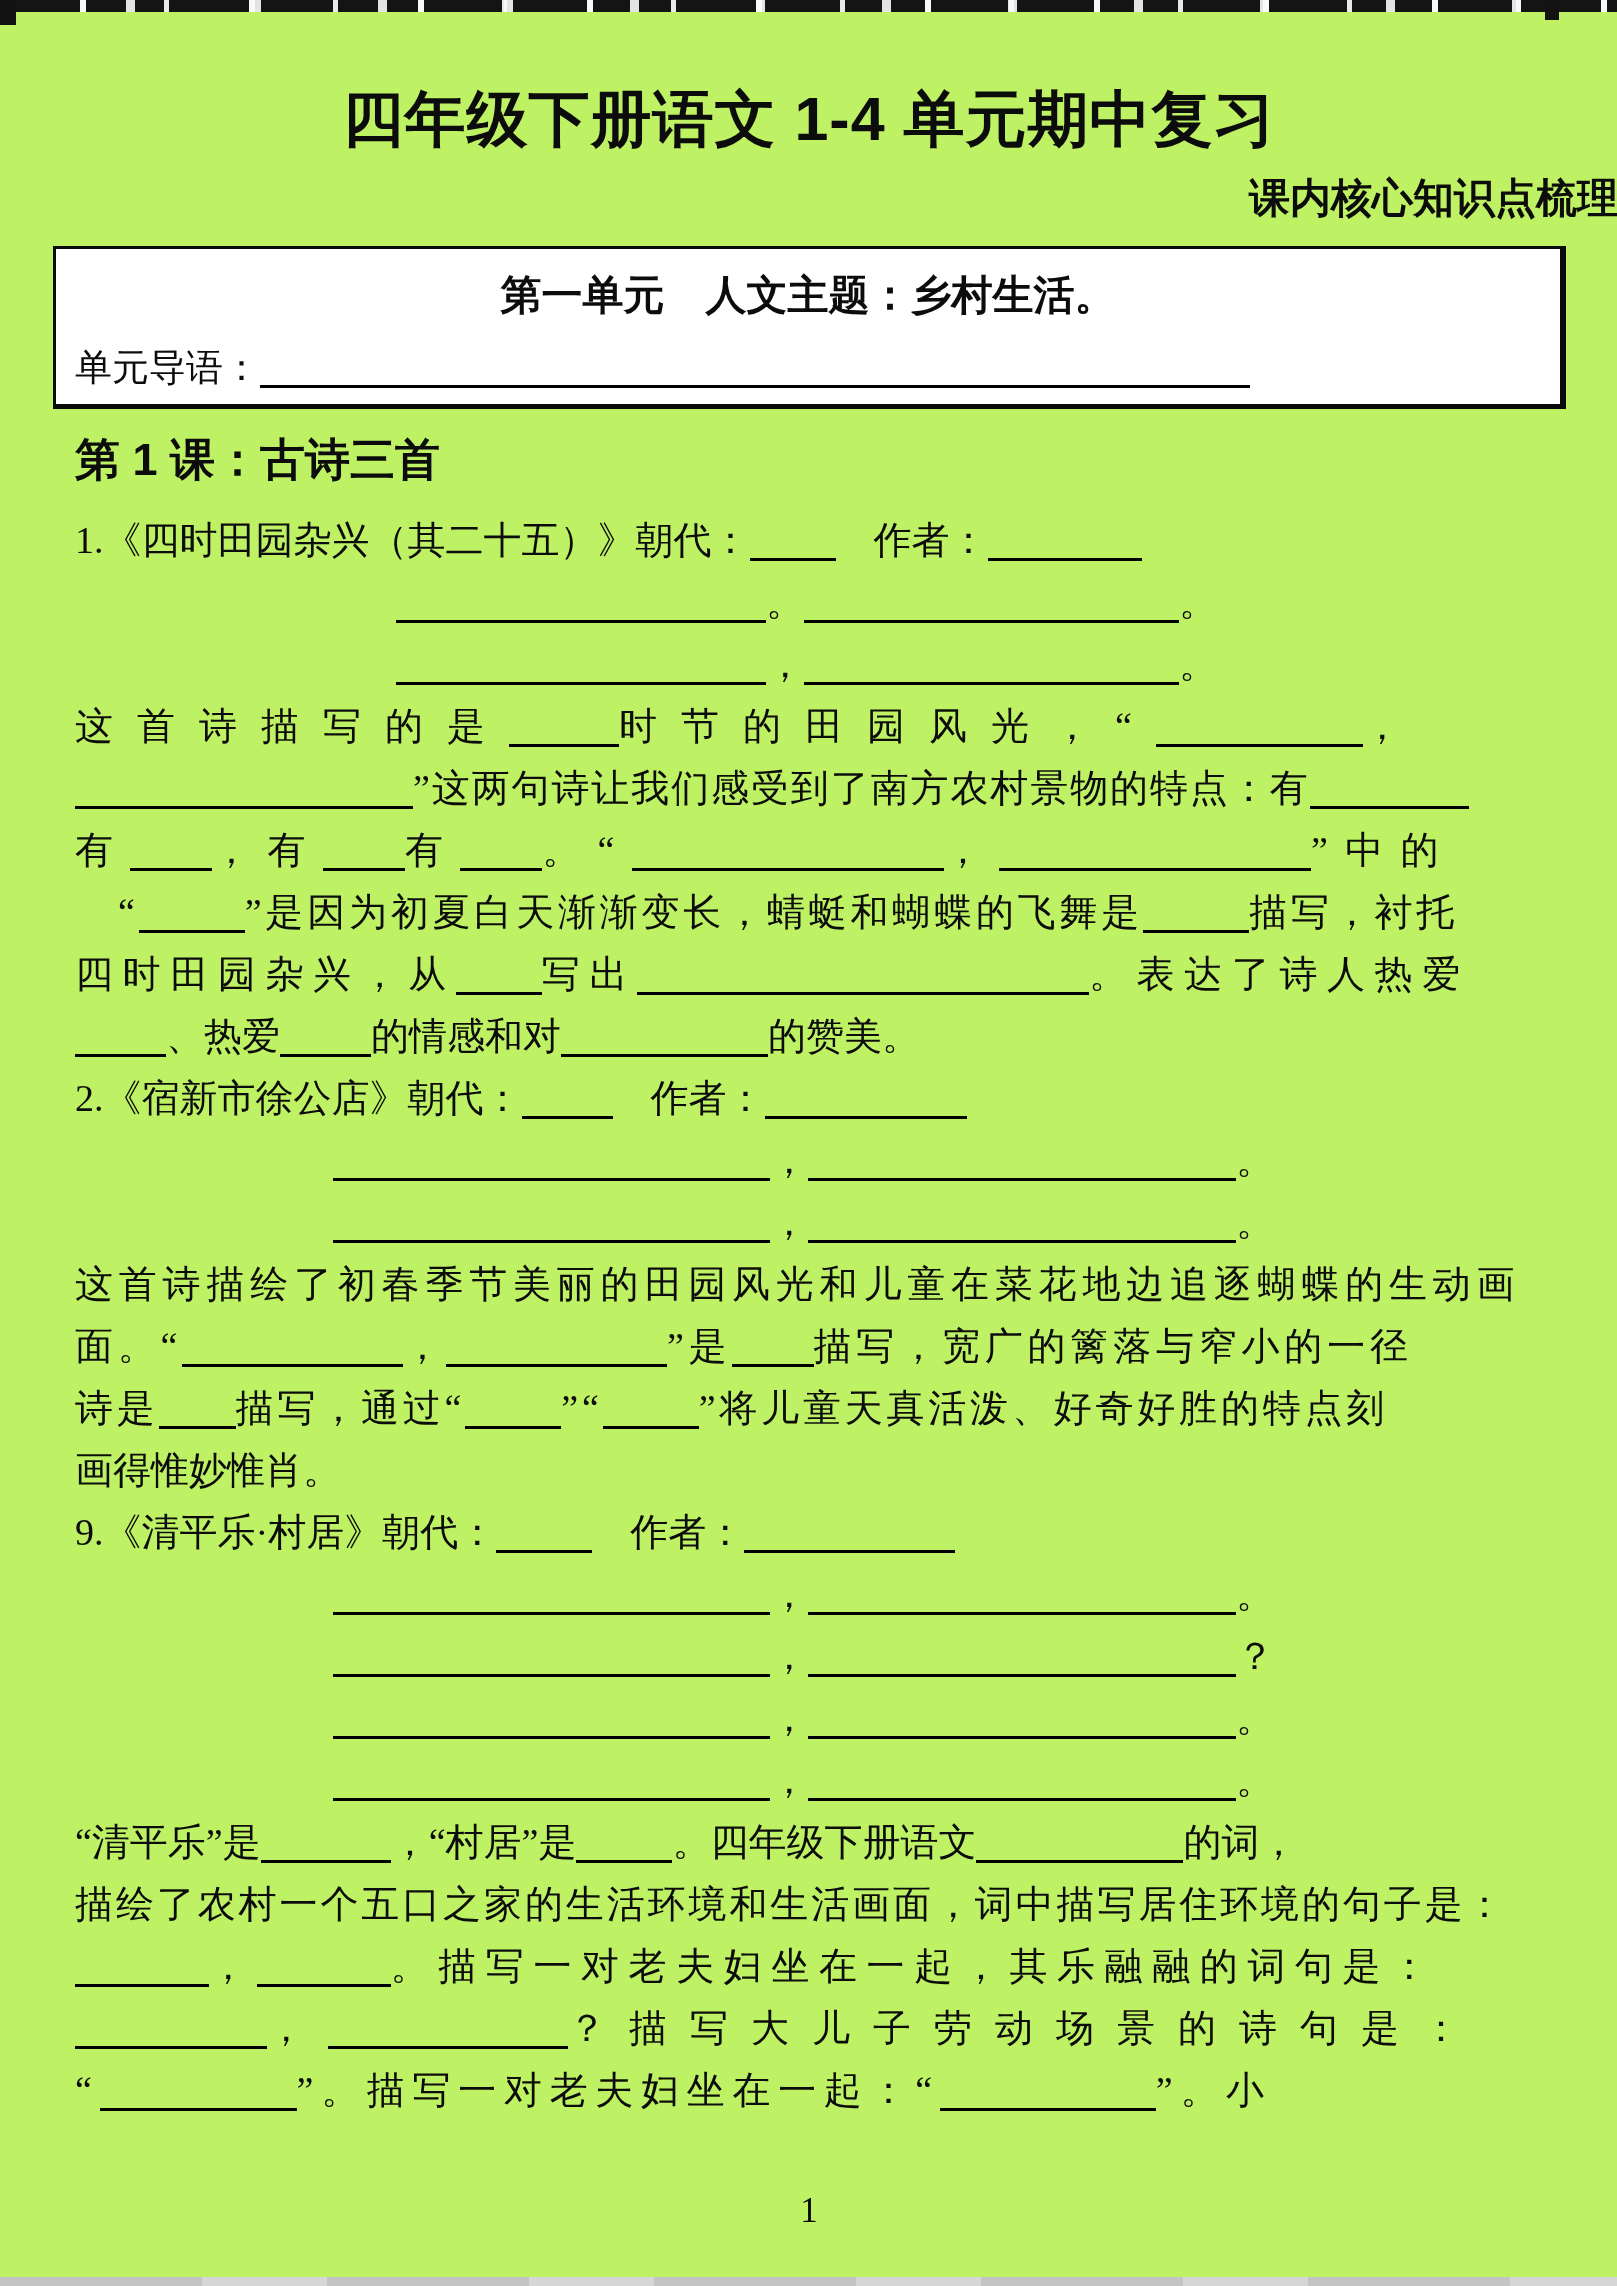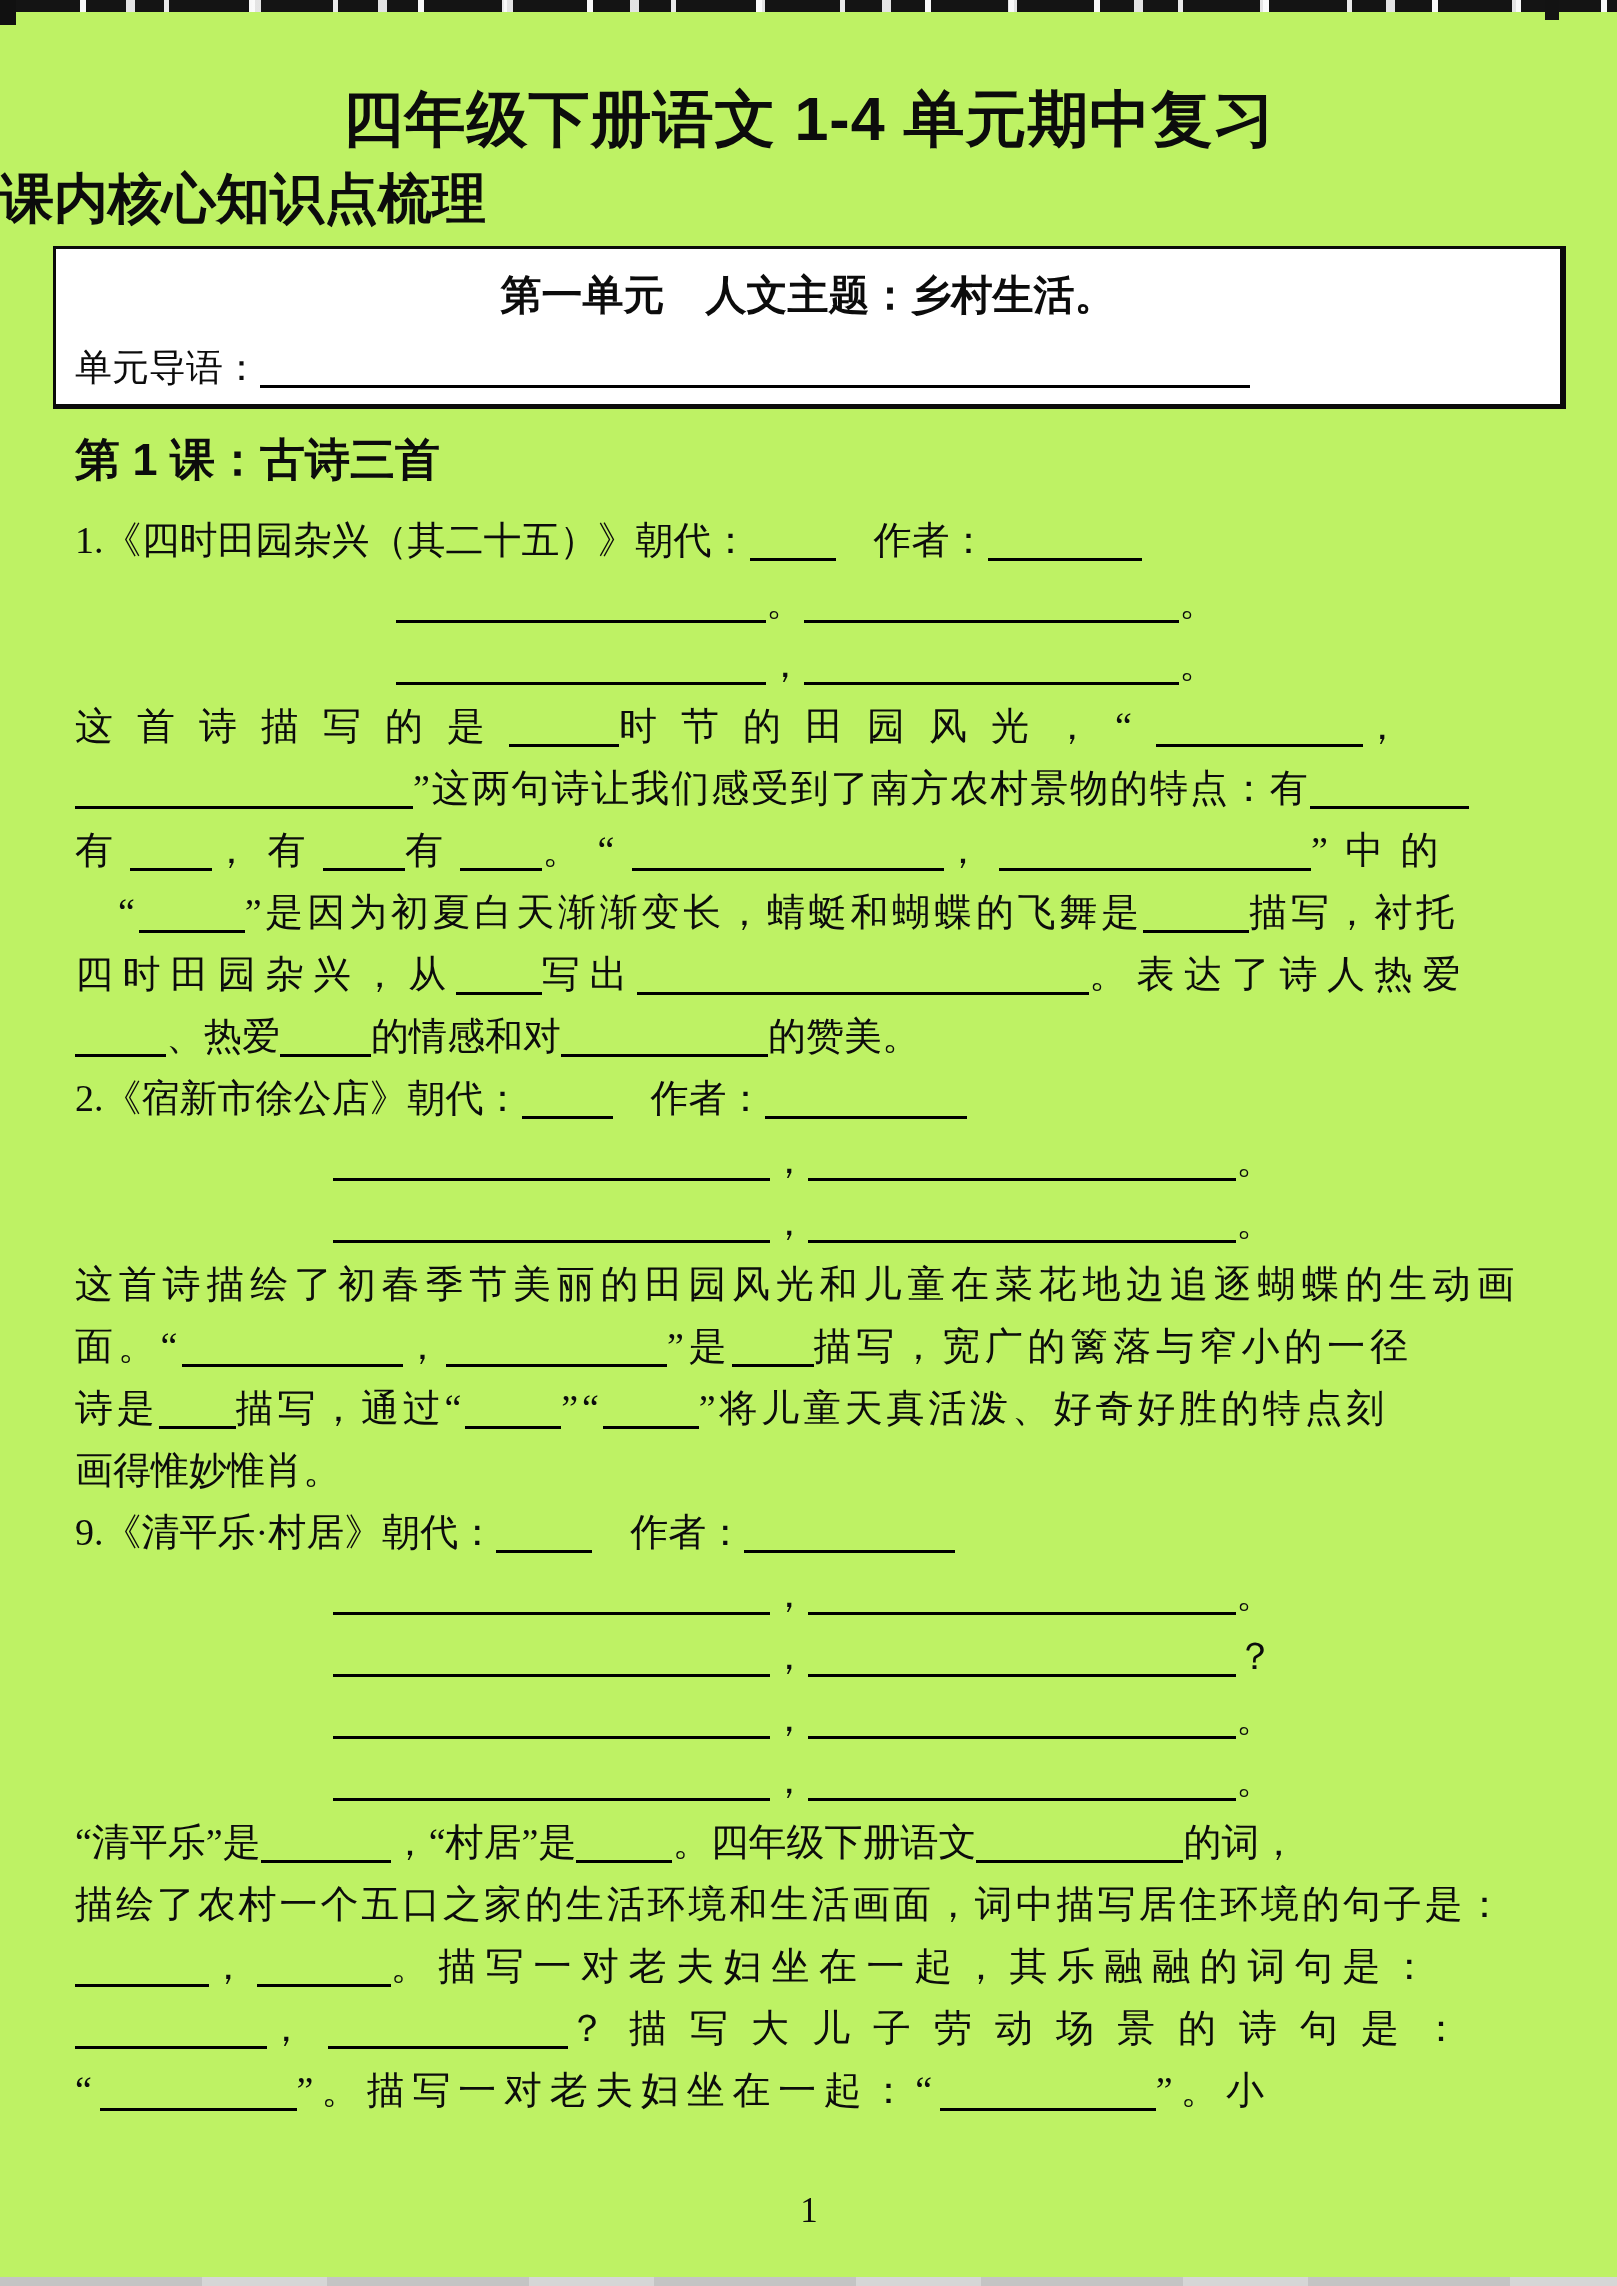--- a/index.html
+++ b/index.html
@@ -26,9 +26,9 @@
     font-size:61px;line-height:69px;letter-spacing:1px;
   }
   .subtitle{
-    position:absolute;top:171px;left:0;width:1618px;text-align:left;
+    position:absolute;top:171px;left:0;width:1618px;text-align:right;
     font-family:"Liberation Sans","DejaVu Sans",sans-serif;font-weight:900;
-    font-size:54px;line-height:54px;
+    font-size:41px;line-height:54px;
   }
   .unit-box{
     position:absolute;top:246px;left:53px;width:1513px;height:163px;

